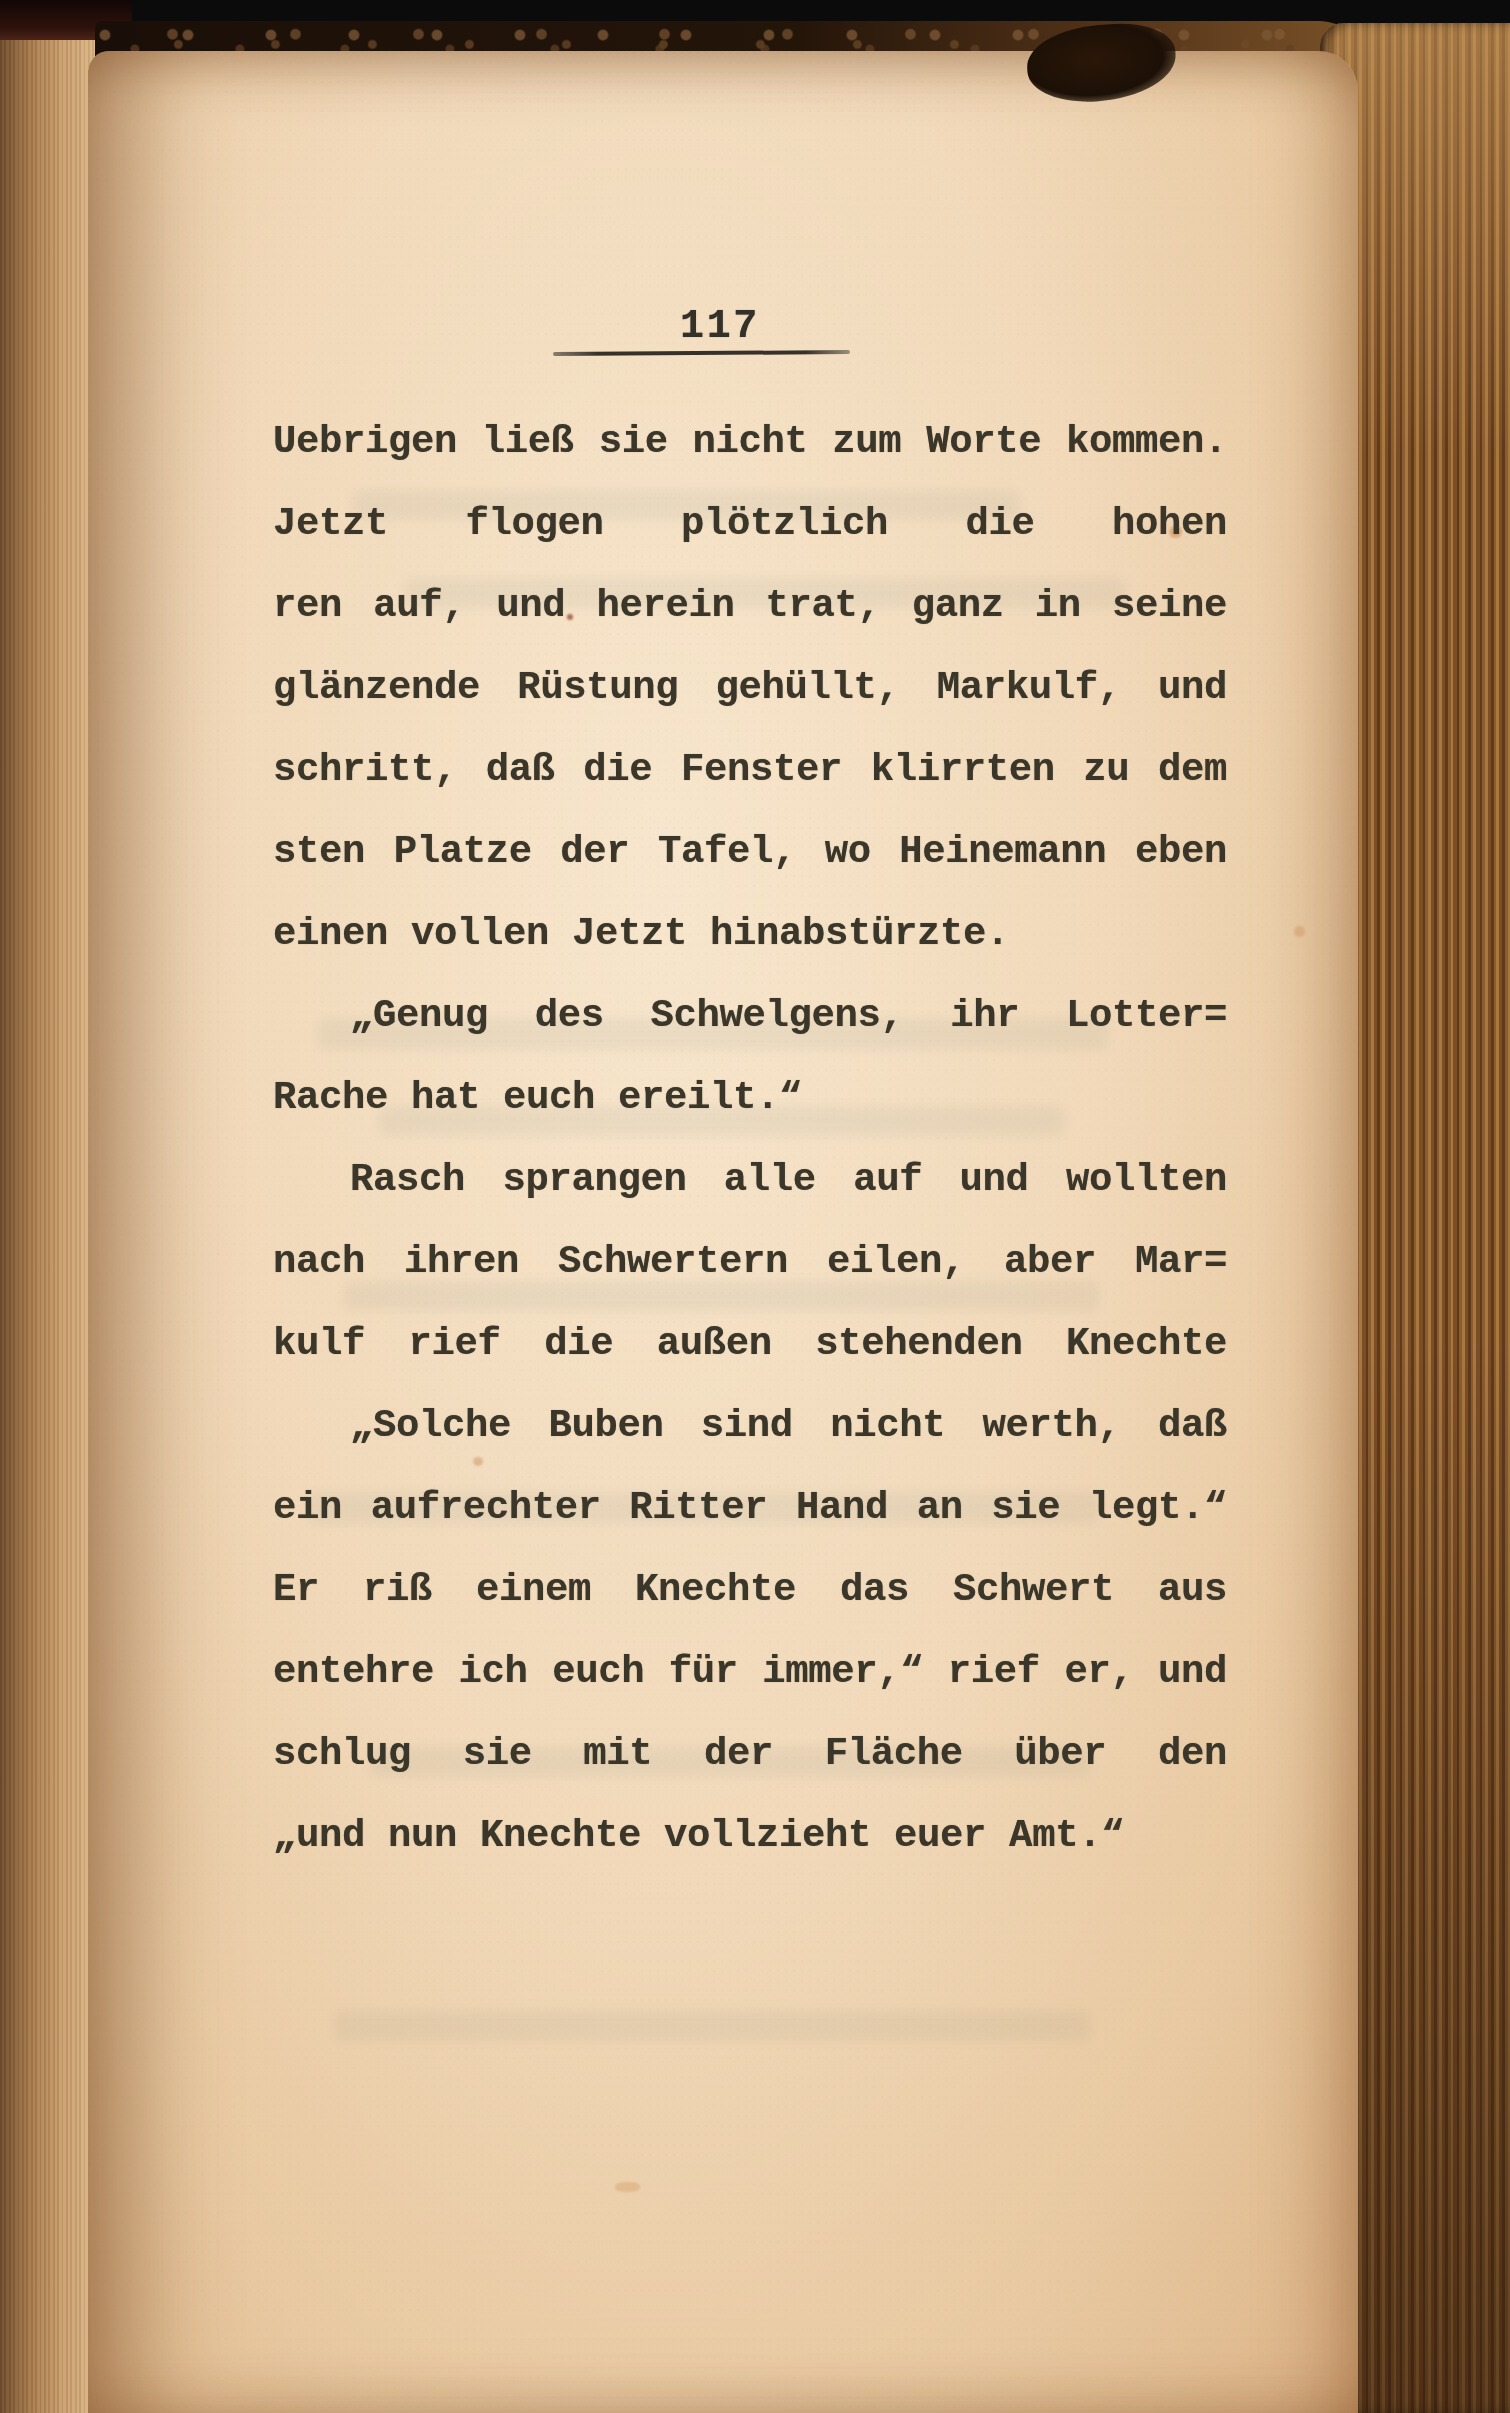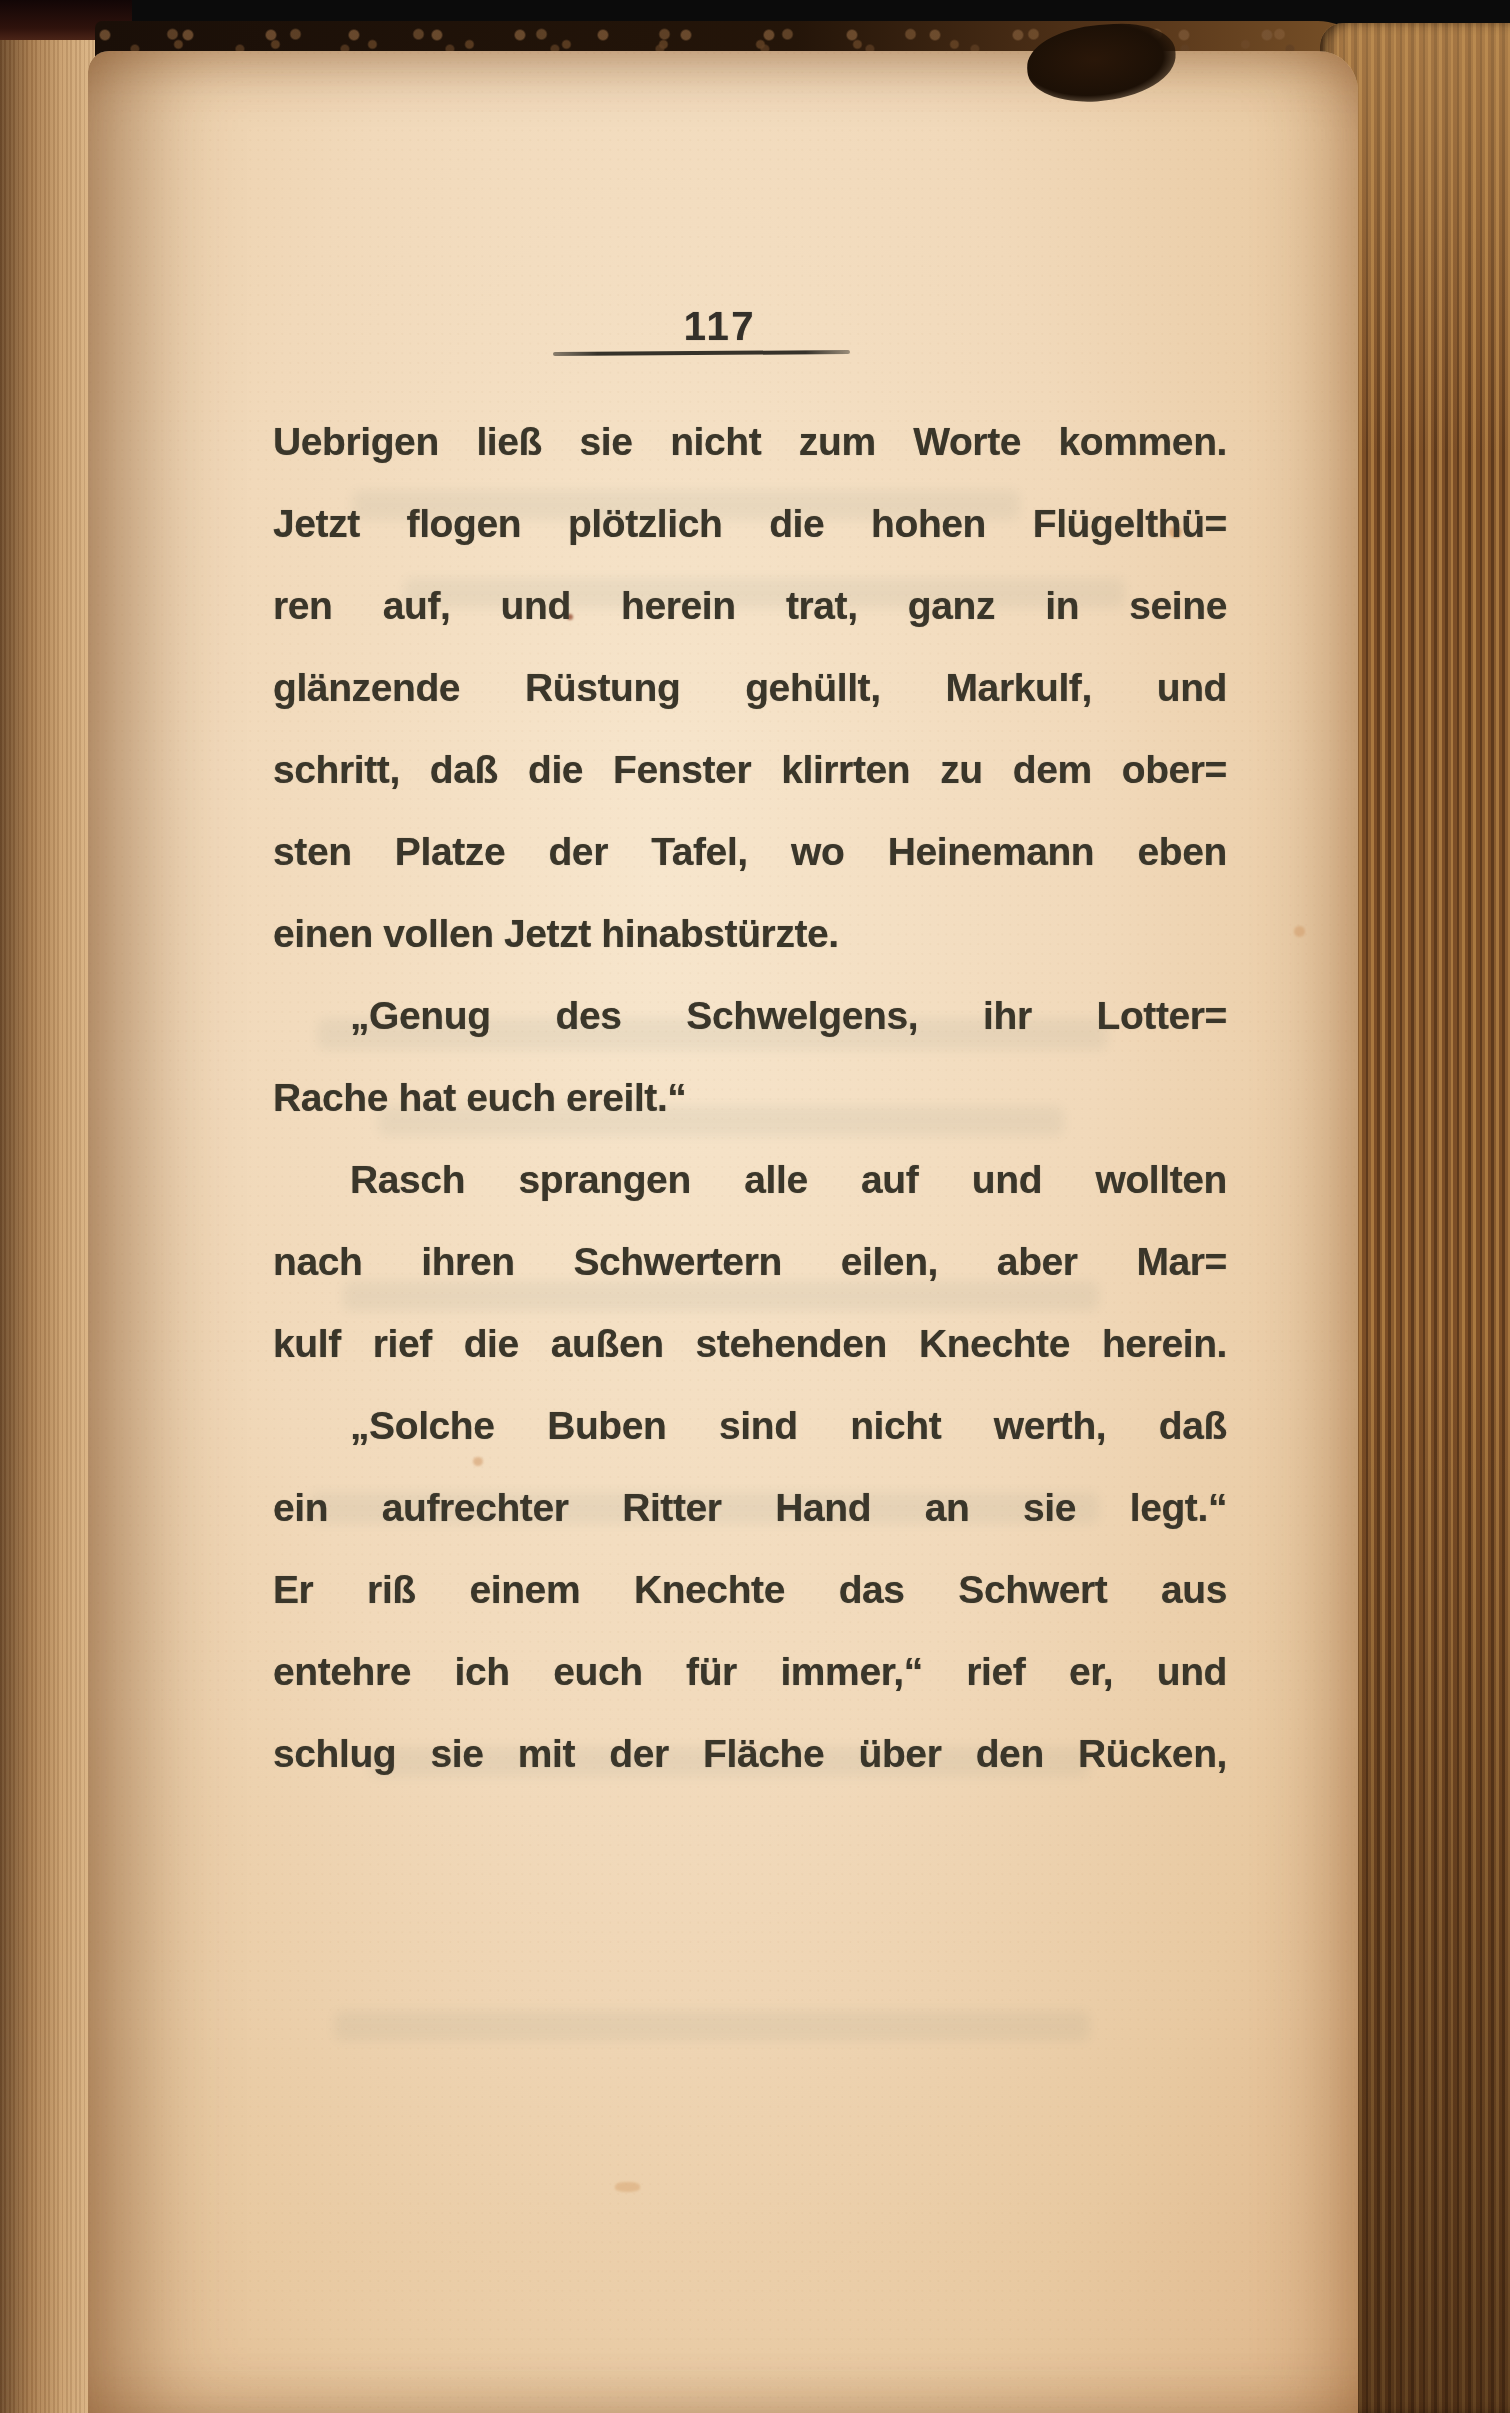--- a/index.html
+++ b/index.html
@@ -4,7 +4,7 @@
 <style>
   html,body{margin:0;padding:0;background:#050505;}
   .scene{position:relative;width:1511px;height:2413px;overflow:hidden;
-         background:#0b0b0b;font-family:Liberation Sans, sans-serif;}
+         background:#0b0b0b;font-family:Liberation Mono, monospace;}
 
   
   .left-stack{position:absolute;left:0;top:26px;width:104px;height:2387px;

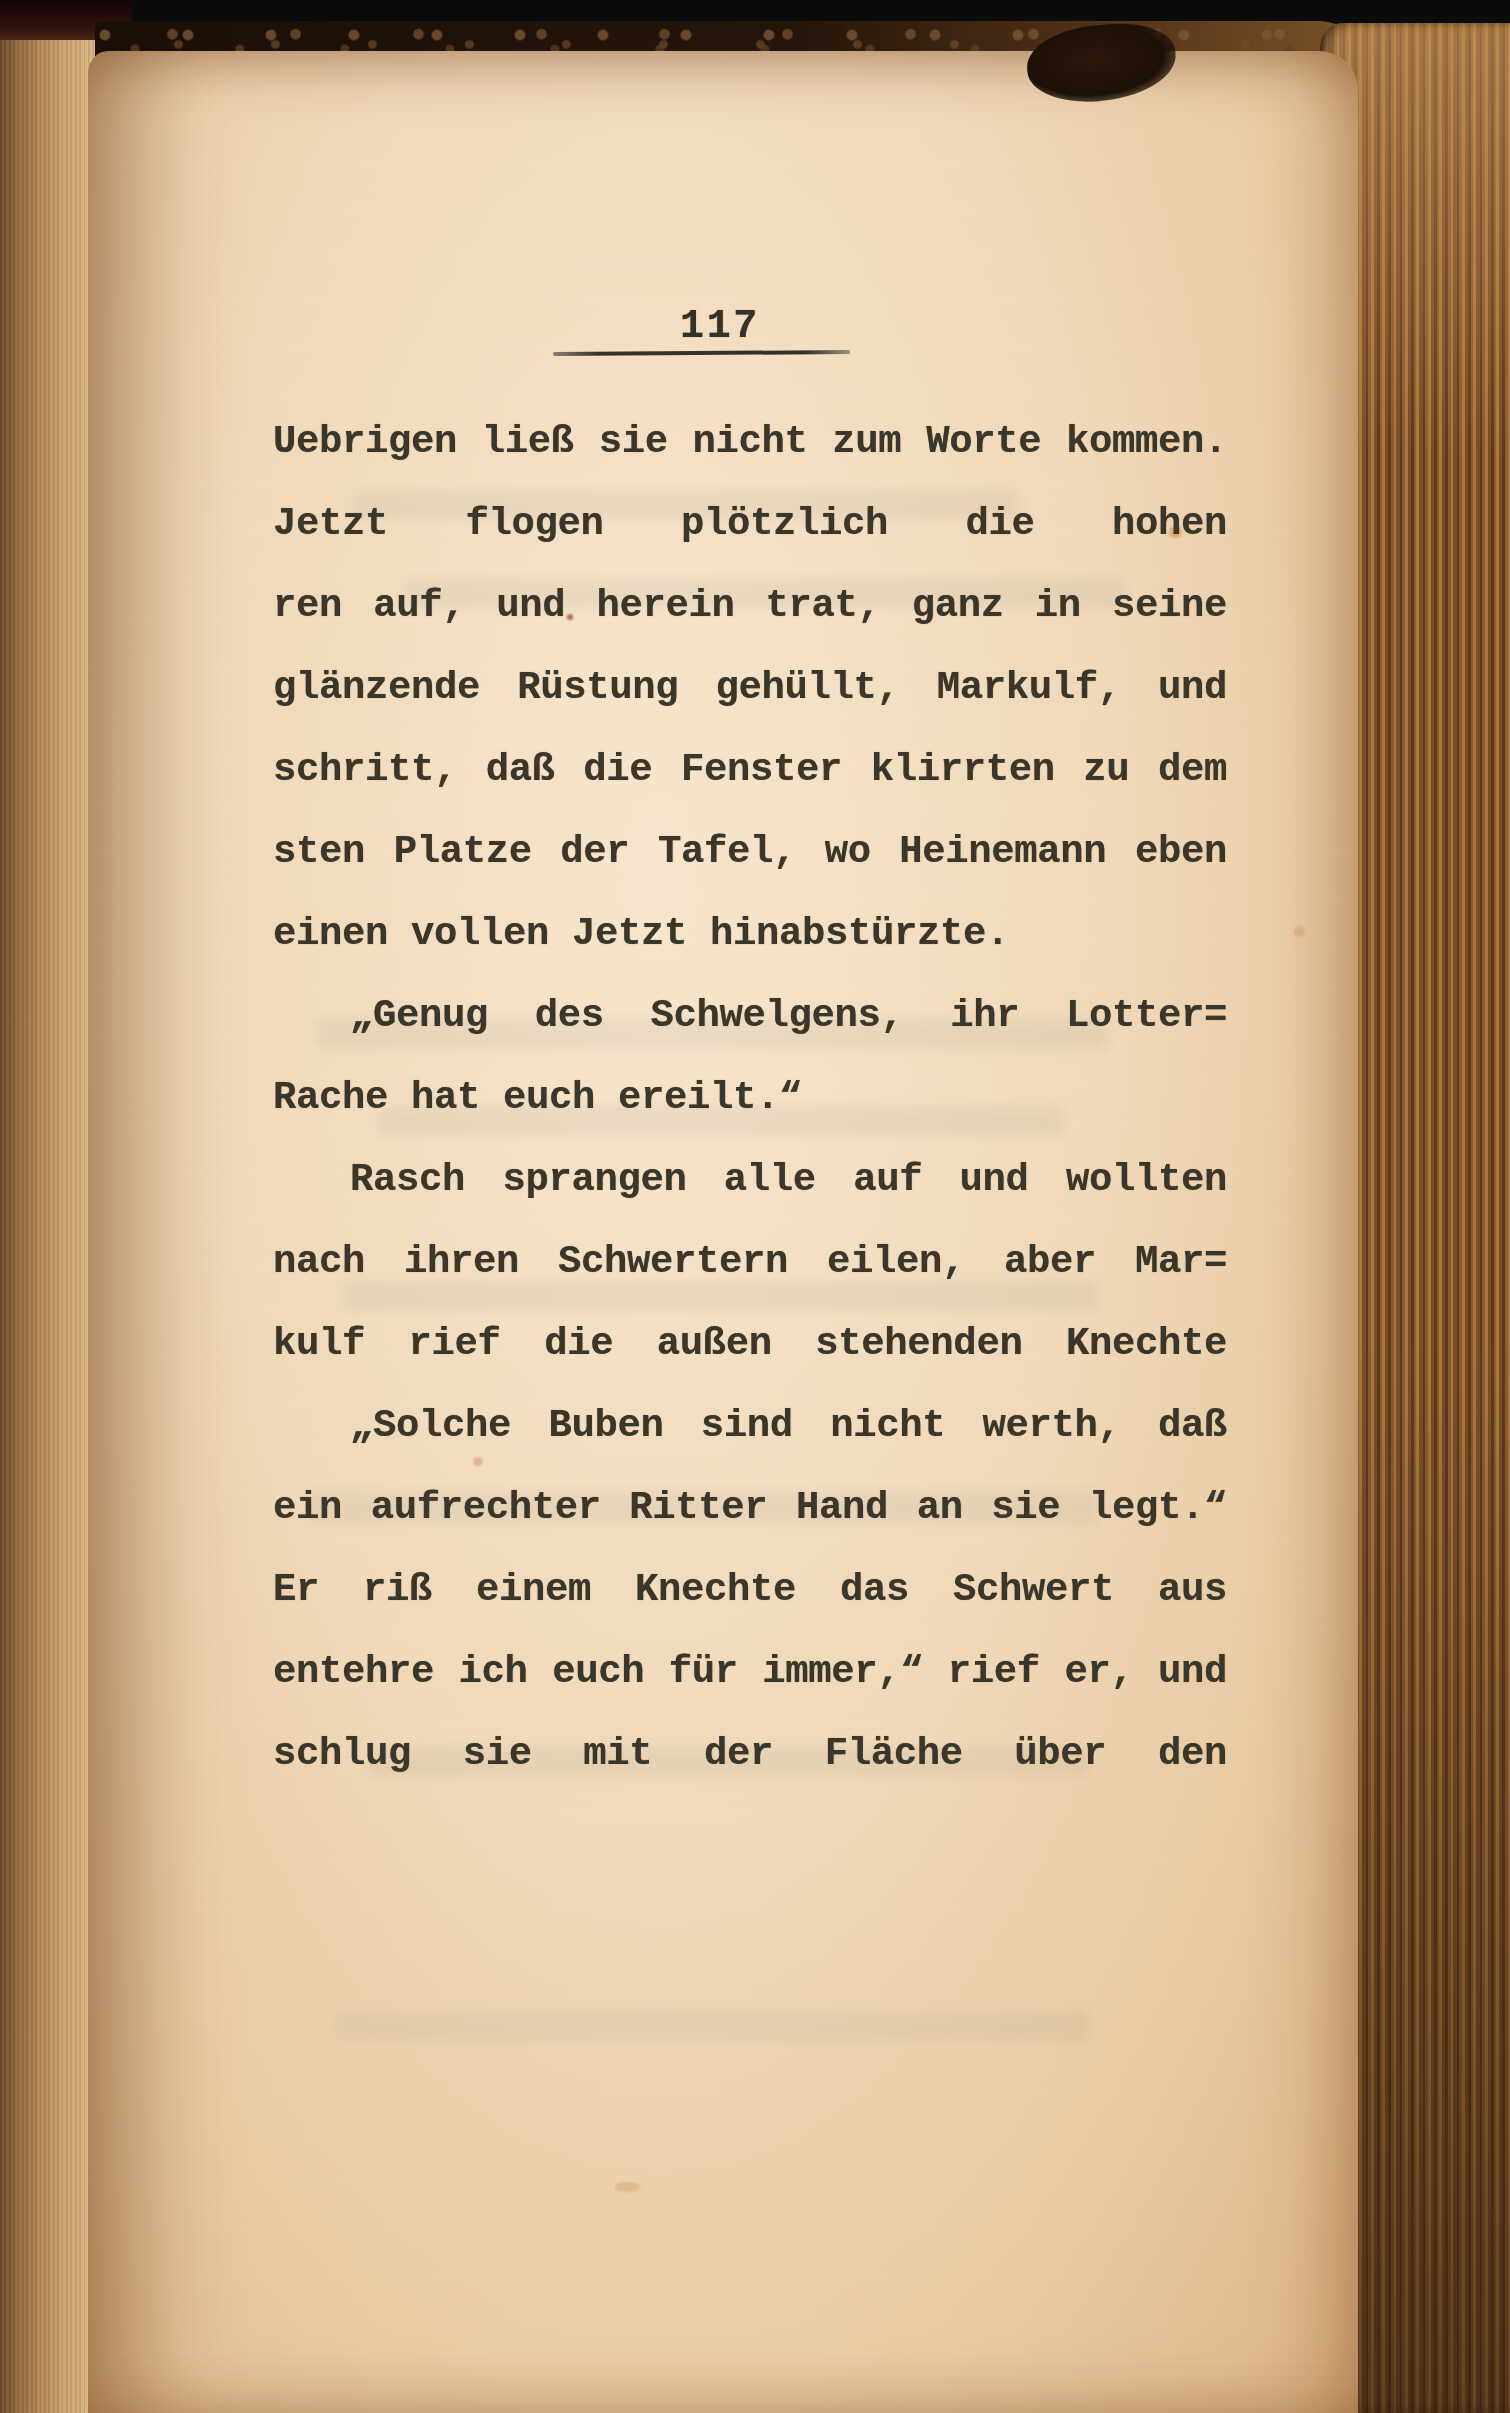--- a/index.html
+++ b/index.html
@@ -127,6 +127,7 @@
         <div class="line just">Er riß einem Knechte das Schwert aus</div>
         <div class="line just">entehre ich euch für immer,“ rief er, und</div>
         <div class="line just">schlug sie mit der Fläche über den Rücken,</div>
+        <div class="line">„und nun Knechte vollzieht euer Amt.“</div>
       </div>
   </div>
 

